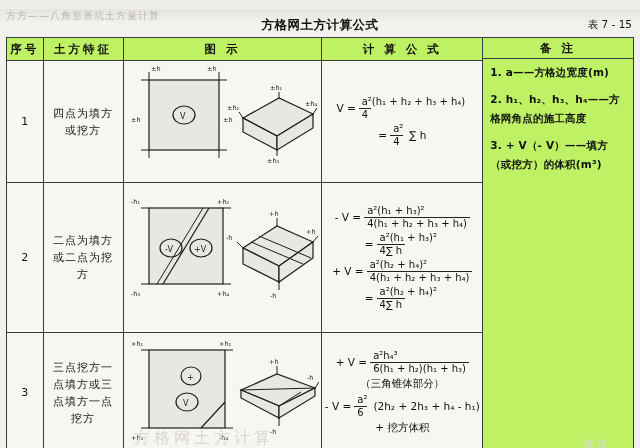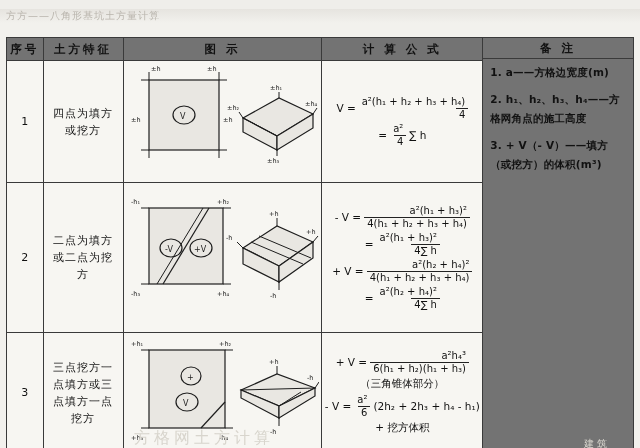--- a/index.html
+++ b/index.html
@@ -89,6 +89,10 @@
 
   <div class="ghost-top">方方——八角形基坑土方量计算</div>
 
+  <div class="title-row">
+    <div class="doc-title">方格网土方计算公式</div>
+    <div class="table-no">表 7 - 15</div>
+  </div>
 
   <table class="tbl">
     <tbody>

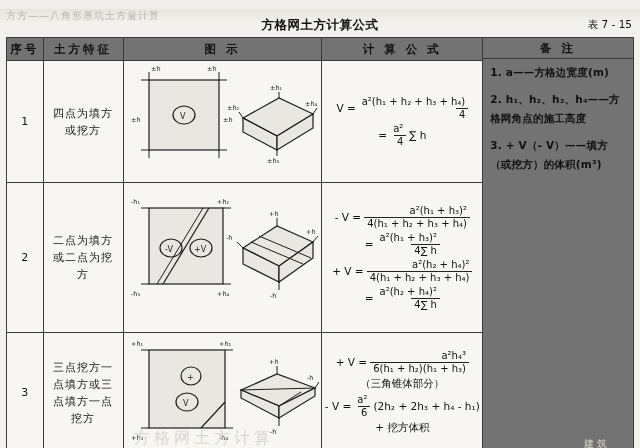--- a/index.html
+++ b/index.html
@@ -42,7 +42,7 @@
   }
   .hdr td{
     height:20px;font-weight:bold;font-size:11.5px;letter-spacing:3px;
-    background:#737373;
+    background:#bef264;
   }
   .c-no{width:34px;}
   .c-feat{width:78px;}

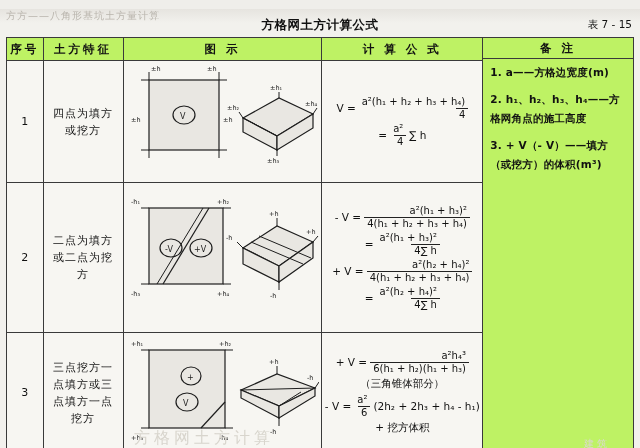--- a/index.html
+++ b/index.html
@@ -59,7 +59,7 @@
   .form{padding:4px 2px;}
   .fml{display:flex;align-items:center;justify-content:center;gap:3px;margin:3px 0;font-size:10.5px;}
   .fml .lead{white-space:nowrap;}
-  .frac{display:inline-flex;flex-direction:column;align-items:flex-end;line-height:1.15;}
+  .frac{display:inline-flex;flex-direction:column;align-items:flex-start;line-height:1.15;}
   .frac .num{padding:0 3px;font-size:10px;white-space:nowrap;}
   .frac .den{padding:0 3px;border-top:1.1px solid #222;font-size:10px;white-space:nowrap;}
   .note-txt{font-size:10.5px;line-height:19px;text-align:left;padding:4px 6px;letter-spacing:.2px;}

